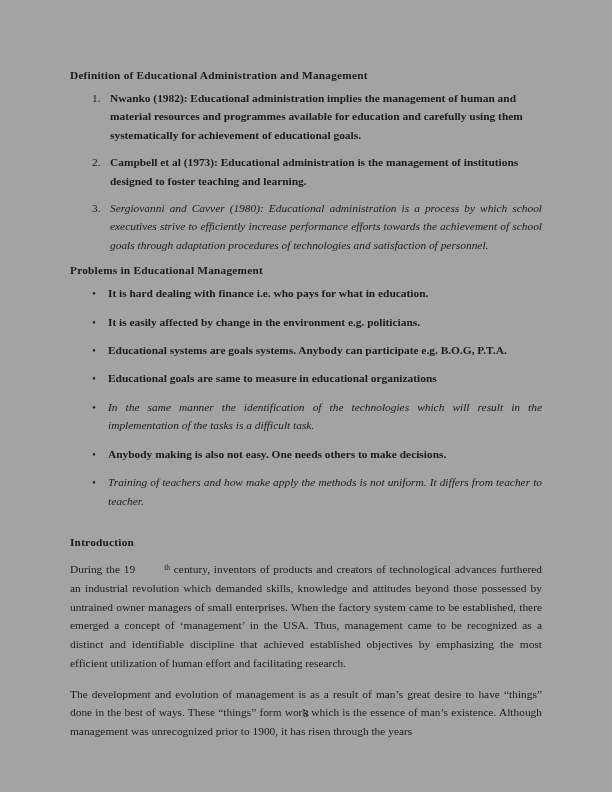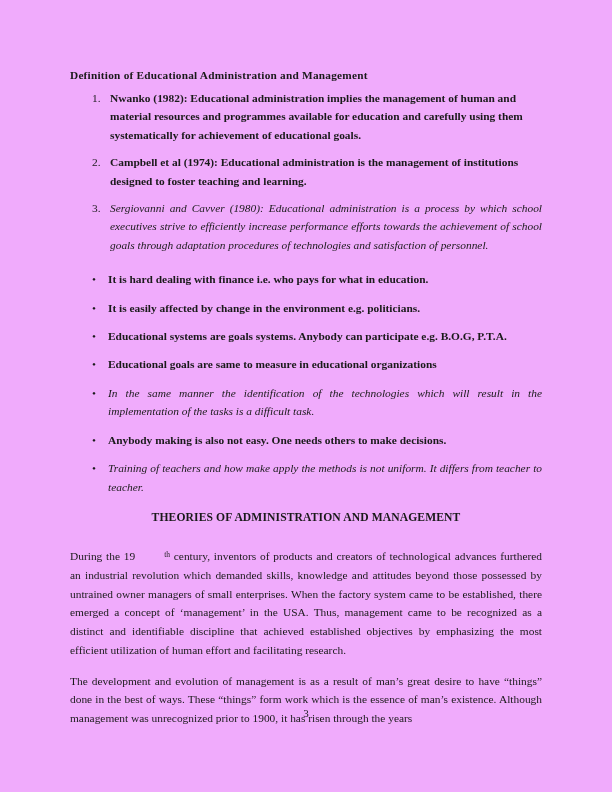--- a/index.html
+++ b/index.html
@@ -22,7 +22,7 @@
     top: 0;
     width: 612px;
     height: 792px;
-    background: #f0abfc;
+    background: #a3a3a3;
     overflow: hidden;
   }
   .content {

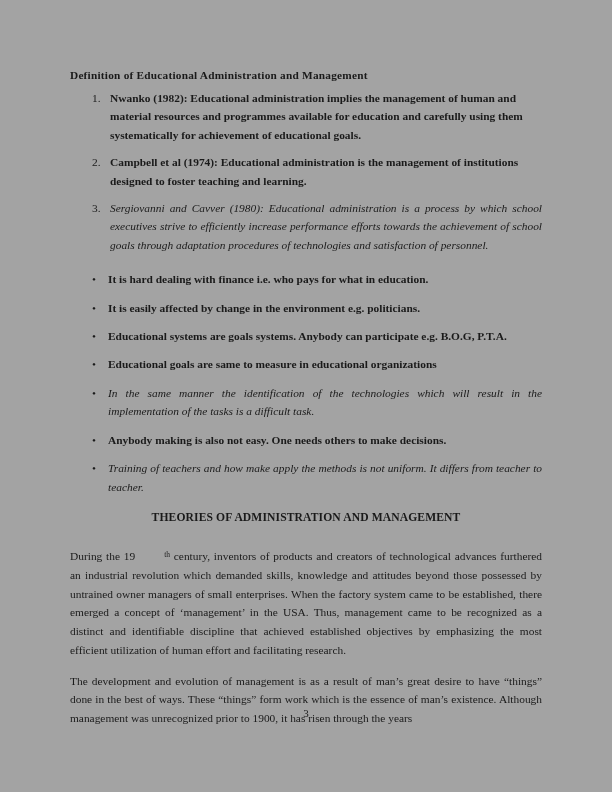--- a/index.html
+++ b/index.html
@@ -151,7 +151,7 @@
       <li style="height:9px"></li>
       <li>
         <span class="marker">2.</span>
-        <span class="li-text left">Campbell et al (1974): Educational administration is the management of institutions designed to foster teaching and learning.</span>
+        <span class="li-text left">Campbell et al (1973): Educational administration is the management of institutions designed to foster teaching and learning.</span>
       </li>
       <li style="height:9px"></li>
       <li>

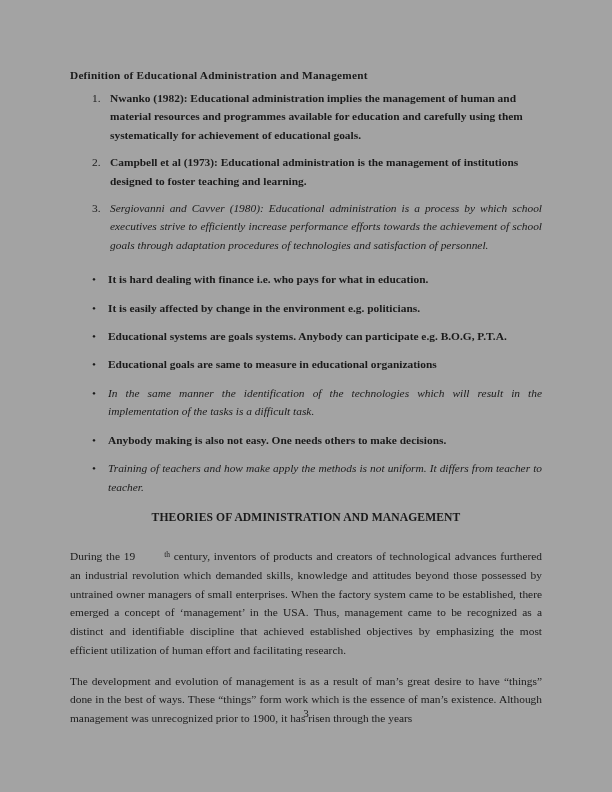--- a/index.html
+++ b/index.html
@@ -162,6 +162,7 @@
 
     <div class="gap-list-to-h"></div>
 
+    <h2 class="sec-heading">Problems in Educational Management</h2>
 
     <div class="gap-h-to-list"></div>
 

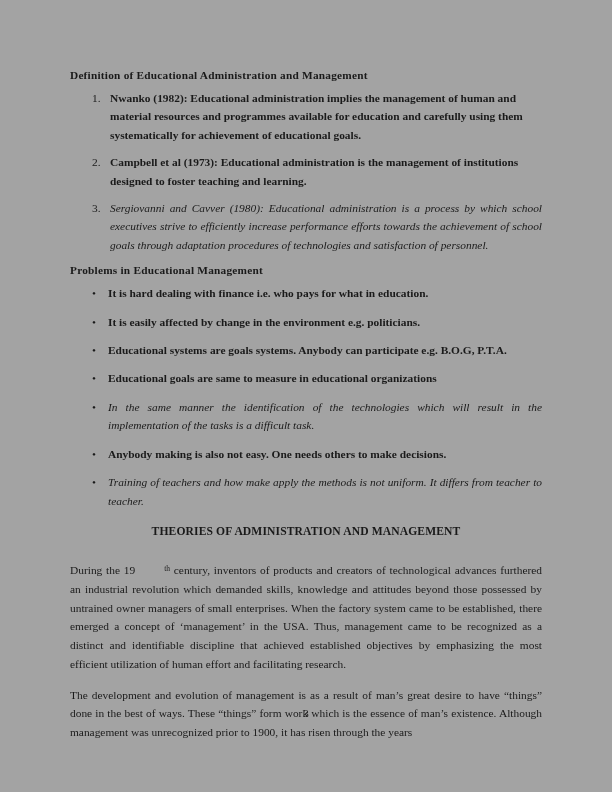--- a/index.html
+++ b/index.html
@@ -205,7 +205,6 @@
 
     <div class="gap-center-h"></div>
 
-    <h1 class="center-heading">THEORIES OF ADMINISTRATION AND MANAGEMENT</h1>
 
     <div class="gap-h-after"></div>
 

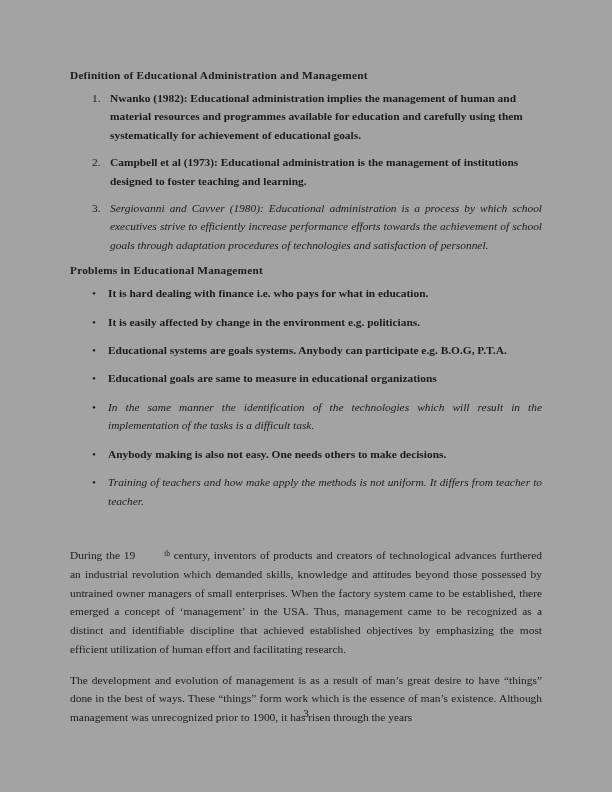--- a/index.html
+++ b/index.html
@@ -208,6 +208,7 @@
 
     <div class="gap-h-after"></div>
 
+    <h2 class="sec-heading">Introduction</h2>
 
     <div class="gap-h-after"></div>
 

